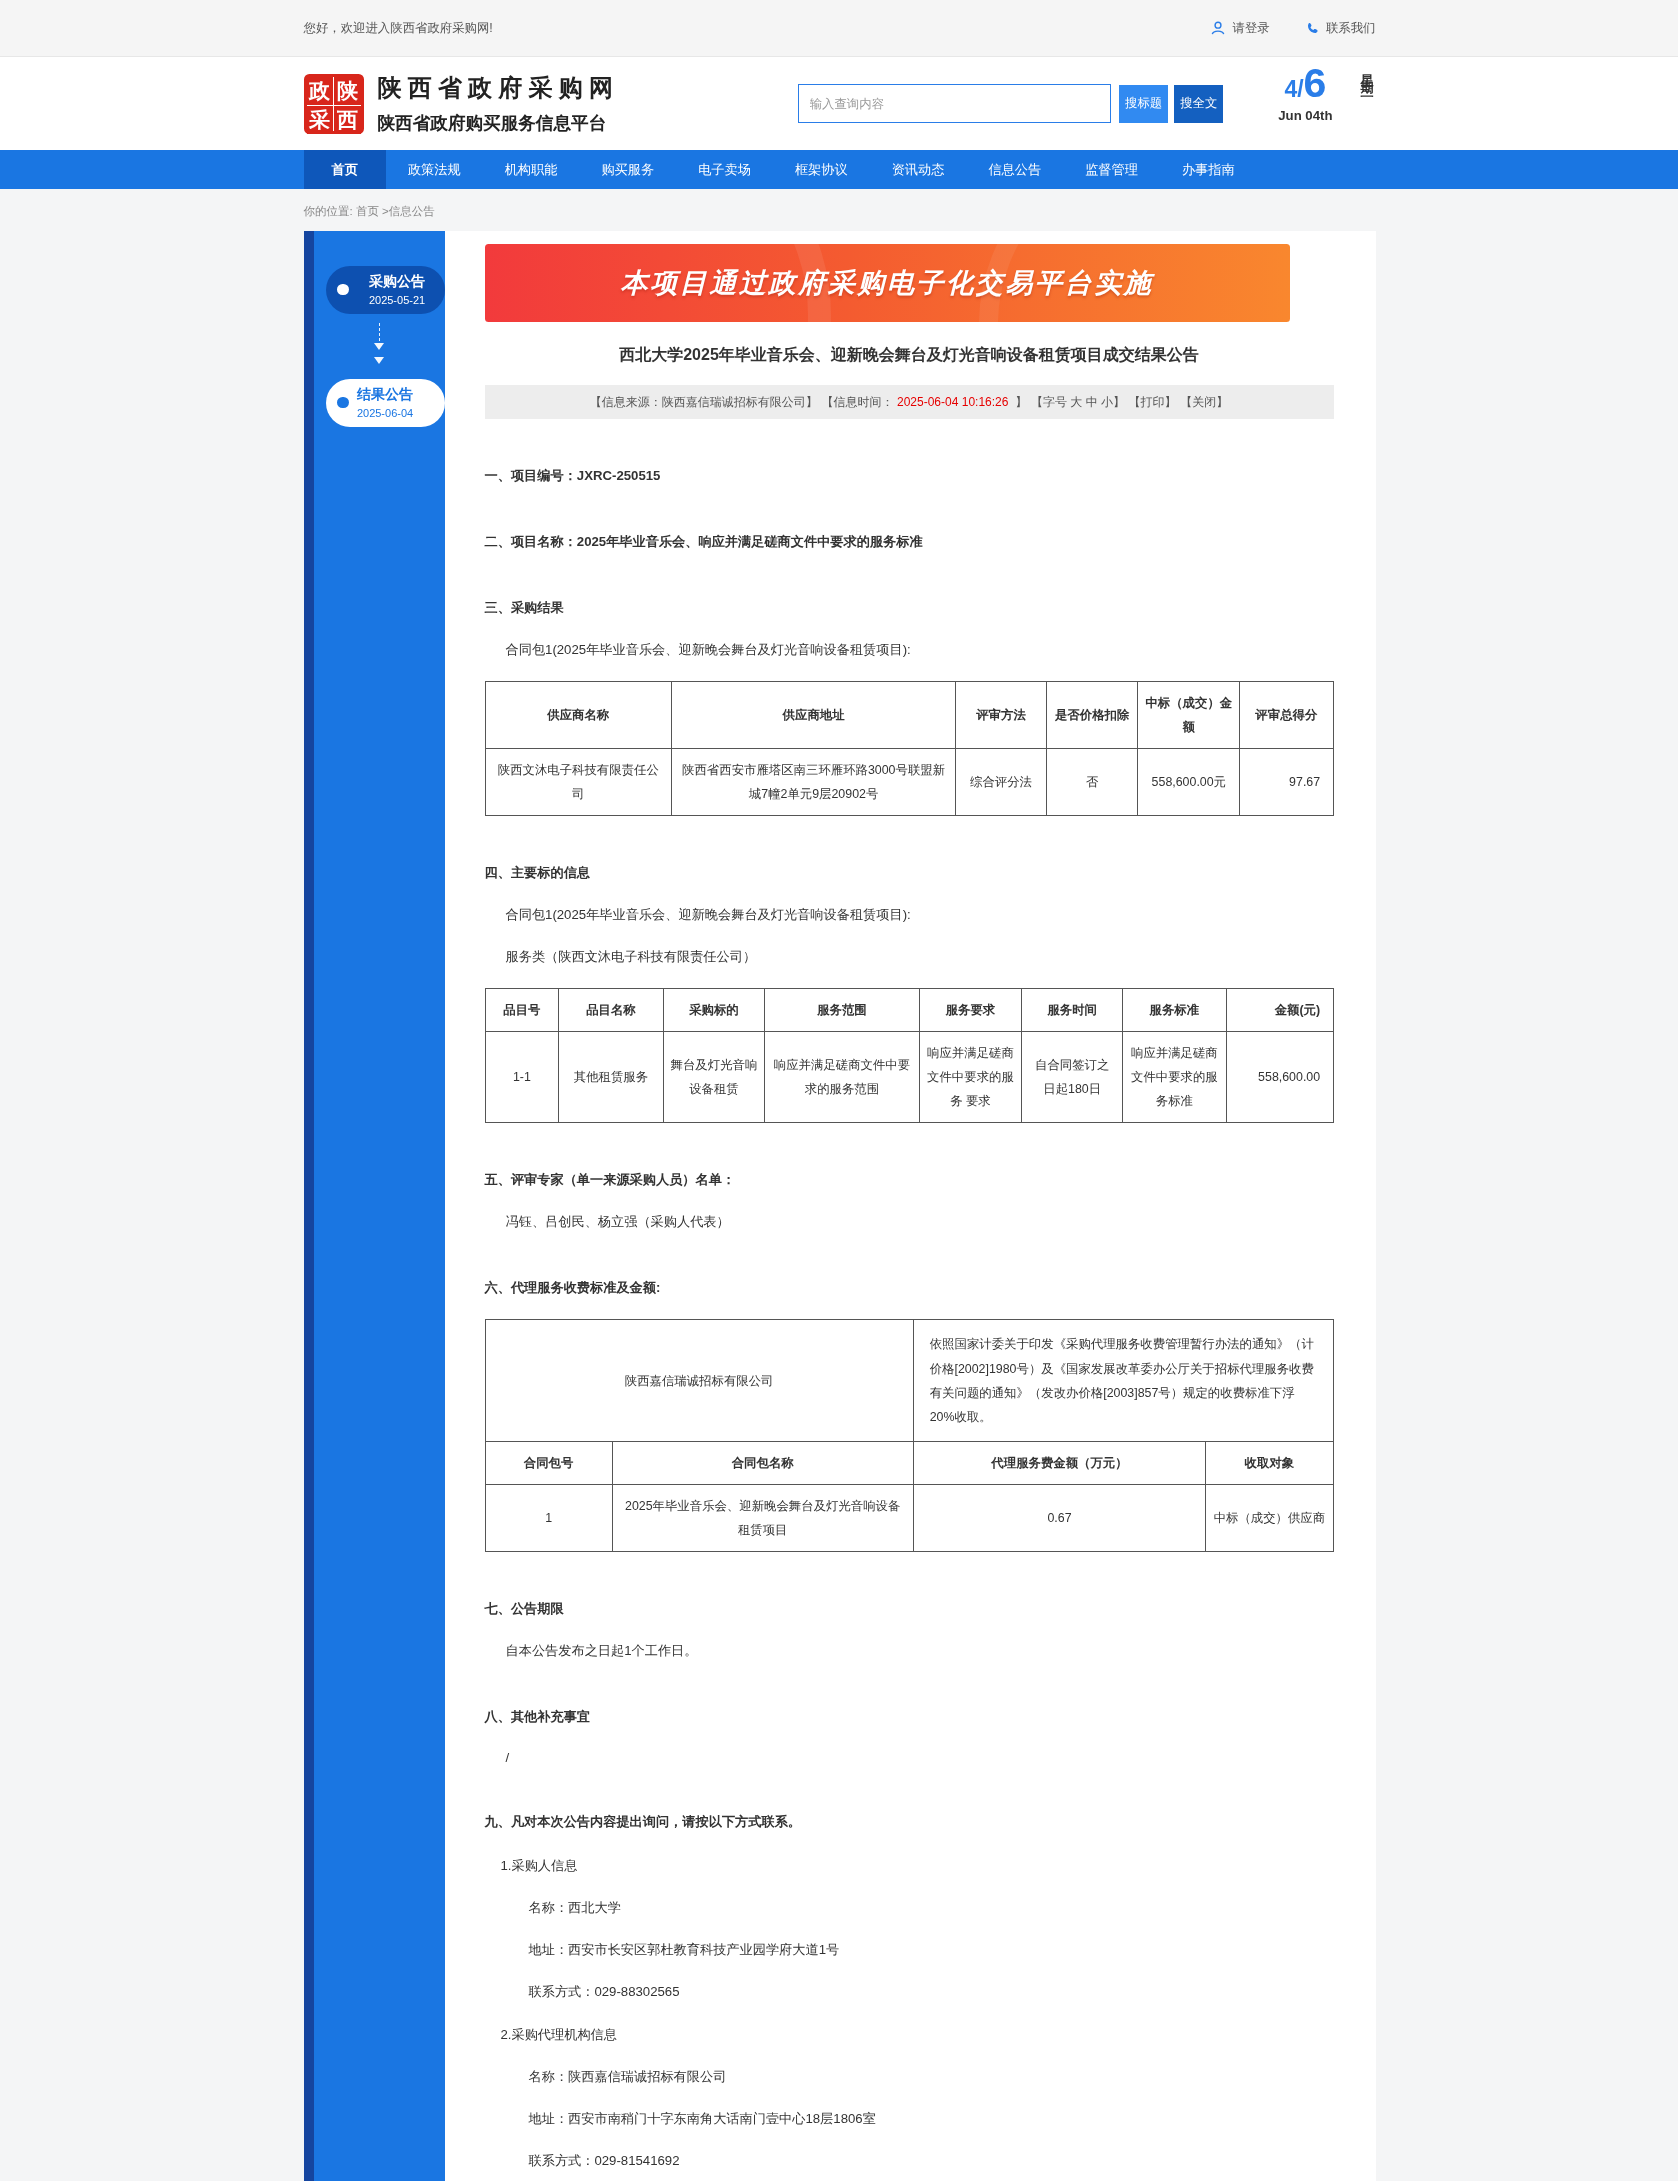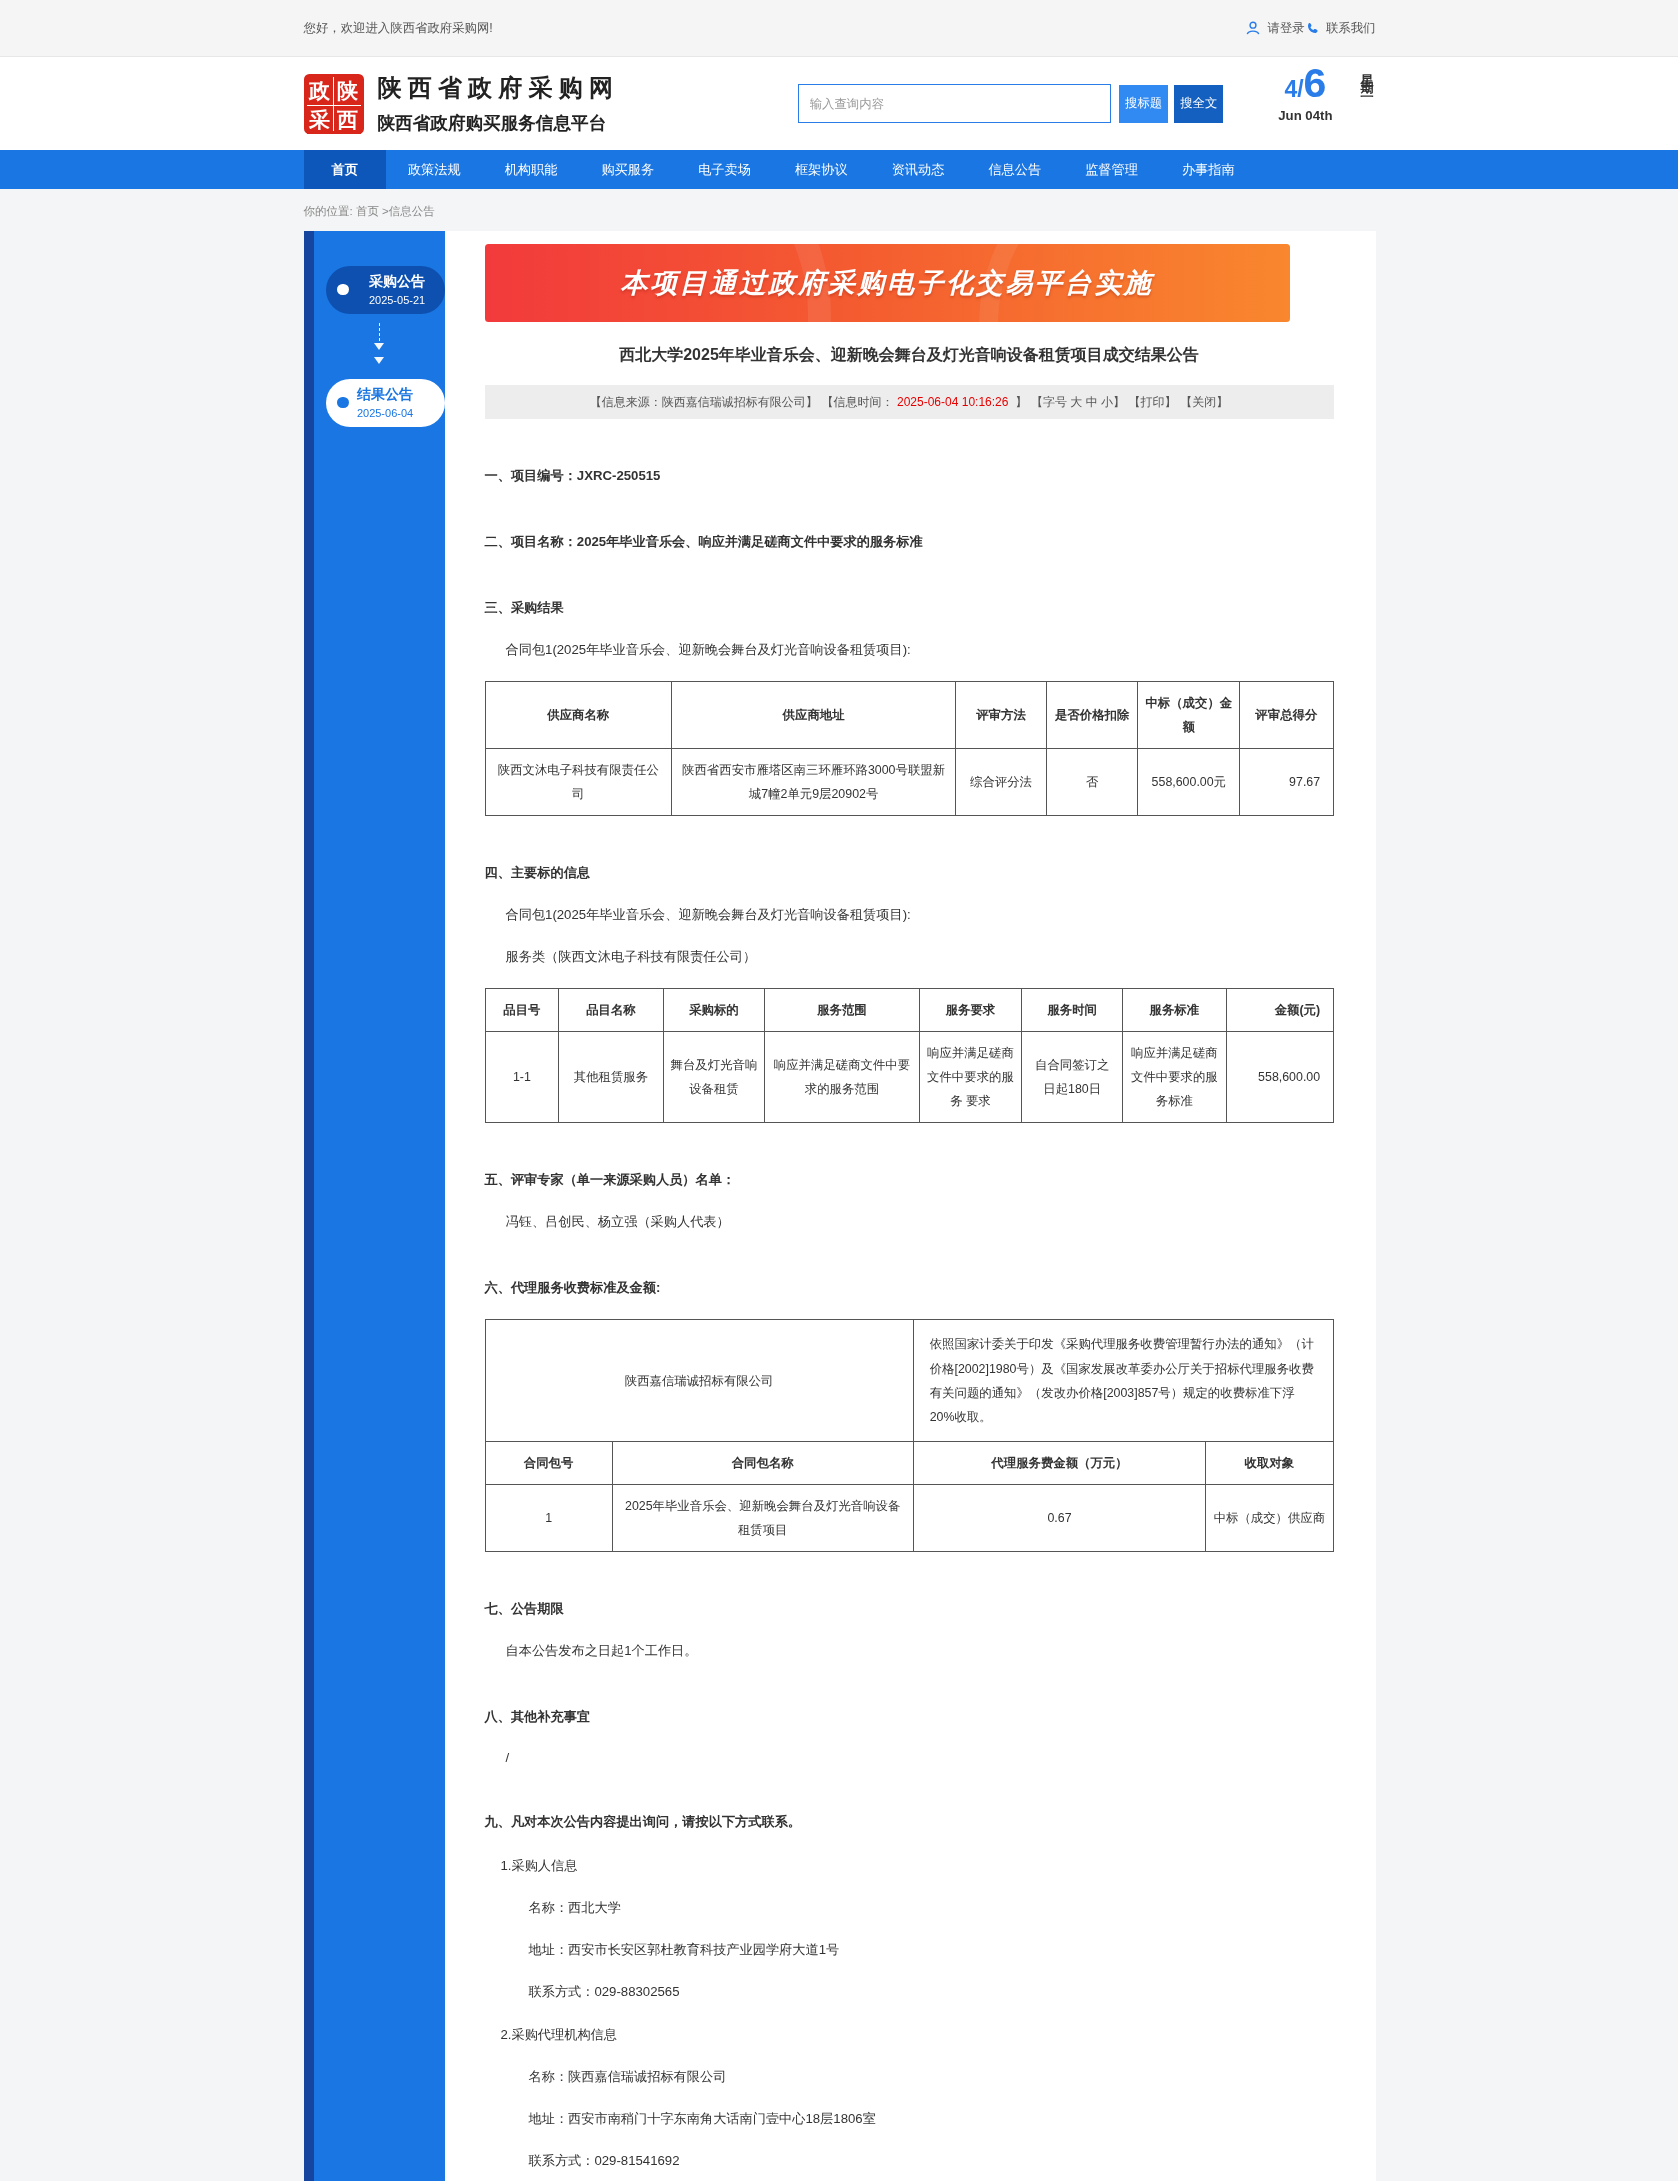--- a/index.html
+++ b/index.html
@@ -10,7 +10,7 @@
   
   .topbar { height:57px; background:#f5f5f5; border-bottom:0.9px solid #e7e7e7; font-size:12.4px; color:#555; }
   .topbar .container { display:flex; align-items:center; height:100%; }
-  .topbar-right { margin-left:auto; display:flex; align-items:center; }
+  .topbar-right { margin-left:auto; display:flex; align-items:center; gap:35px; }
   .toplink { display:flex; align-items:center; gap:6.2px; color:#555; cursor:pointer; }
 
   

